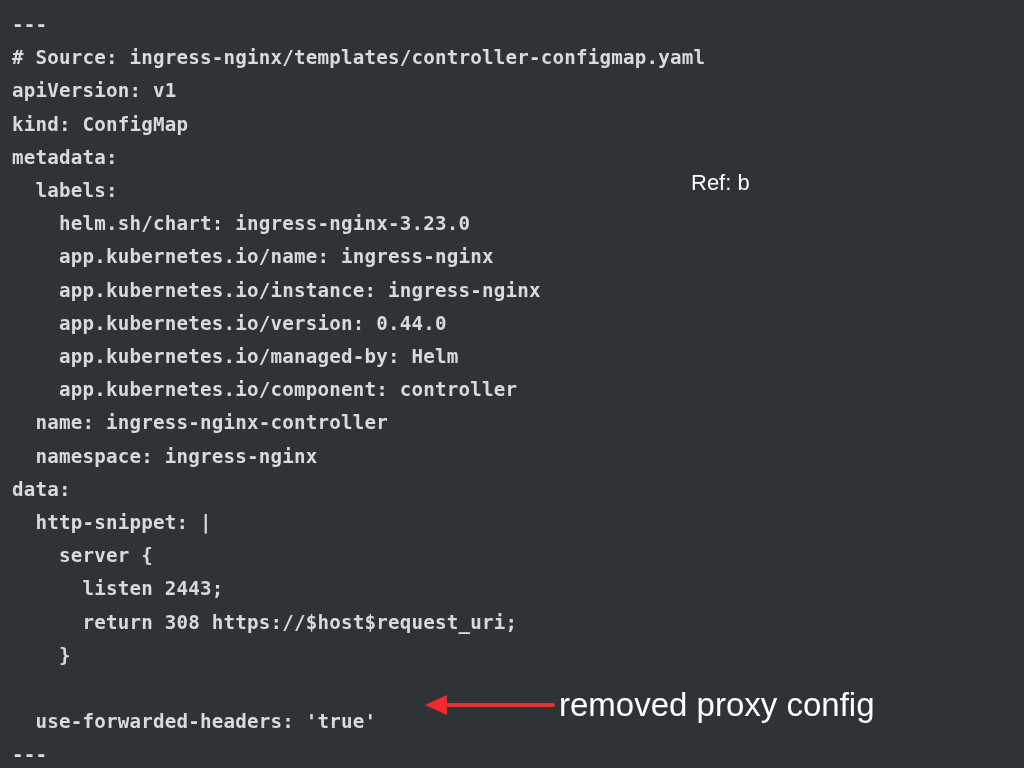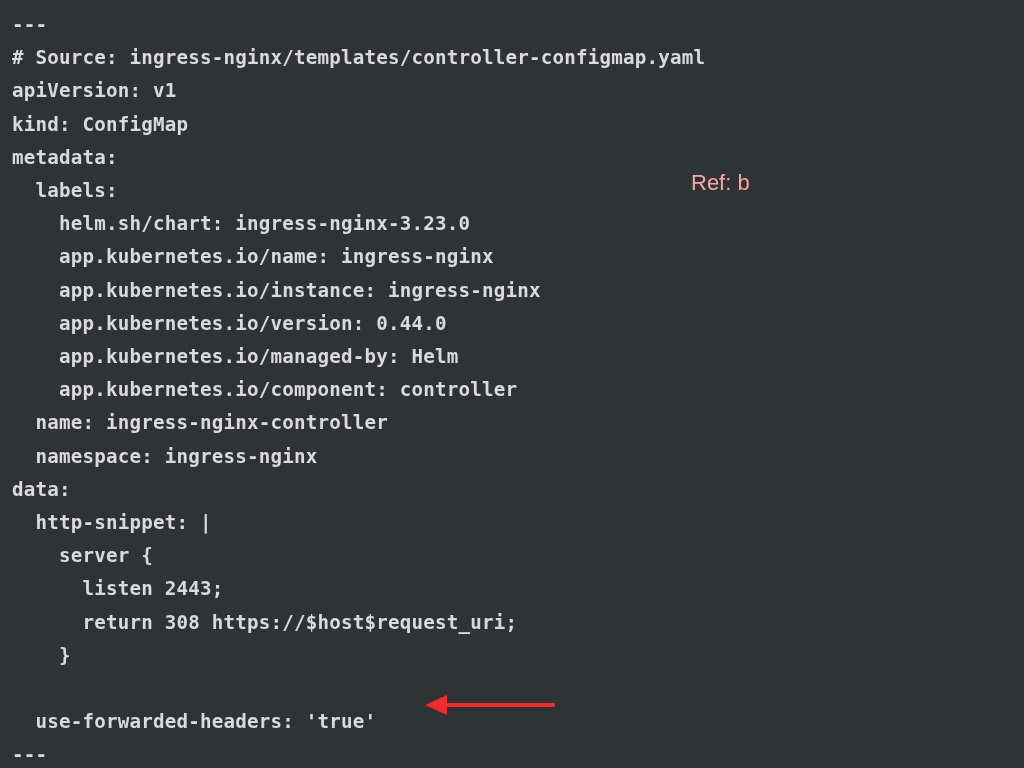--- a/index.html
+++ b/index.html
@@ -34,7 +34,7 @@
   .annot {
     position: absolute;
     font-family: Arial, Helvetica, sans-serif;
-    color: #fca5a5;
+    color: #ffffff;
   }
   .ref-b {
     top: 170px;

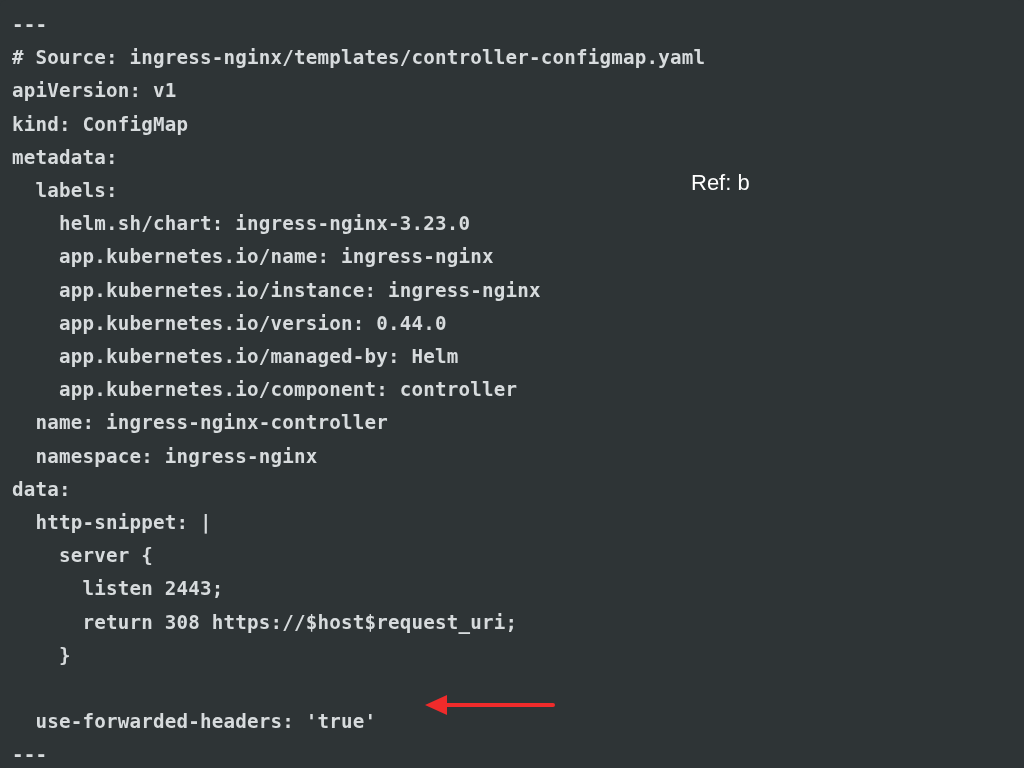--- a/index.html
+++ b/index.html
@@ -93,6 +93,7 @@
   <polygon points="0,17 22,7 22,27" fill="#ef2b2b"></polygon>
 </svg>
 
+<div class="annot removed">removed proxy config</div>
 
 </div>
 

